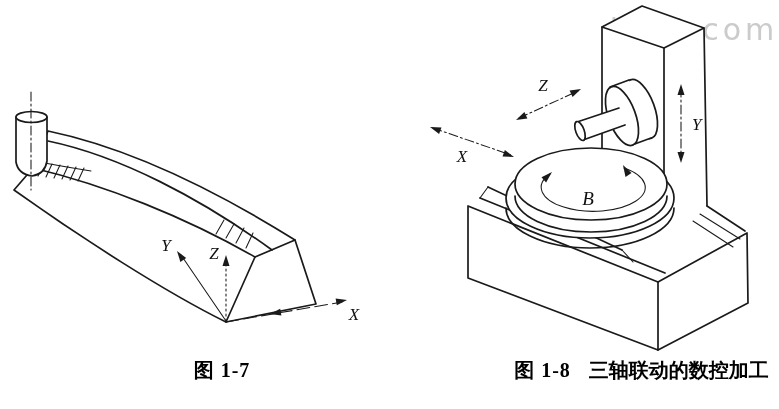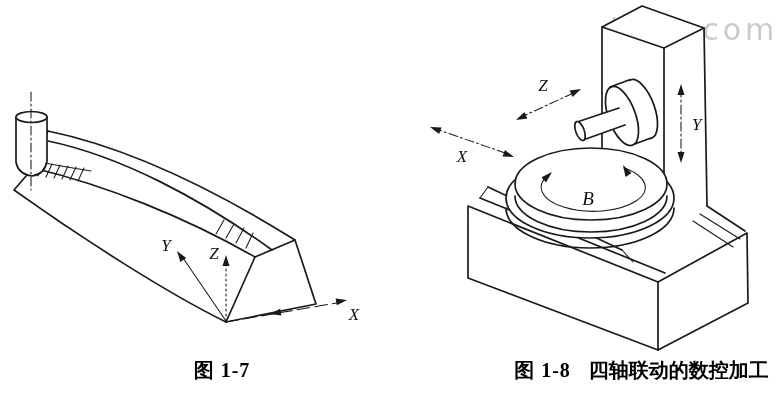--- a/index.html
+++ b/index.html
@@ -153,7 +153,7 @@
 </div>
 <div class="caption" id="cap-right">
   <span class="num">图 1-8</span>
-  <span>四轴联动的数控加工</span>
+  <span>三轴联动的数控加工</span>
 </div>
 
 </div>

